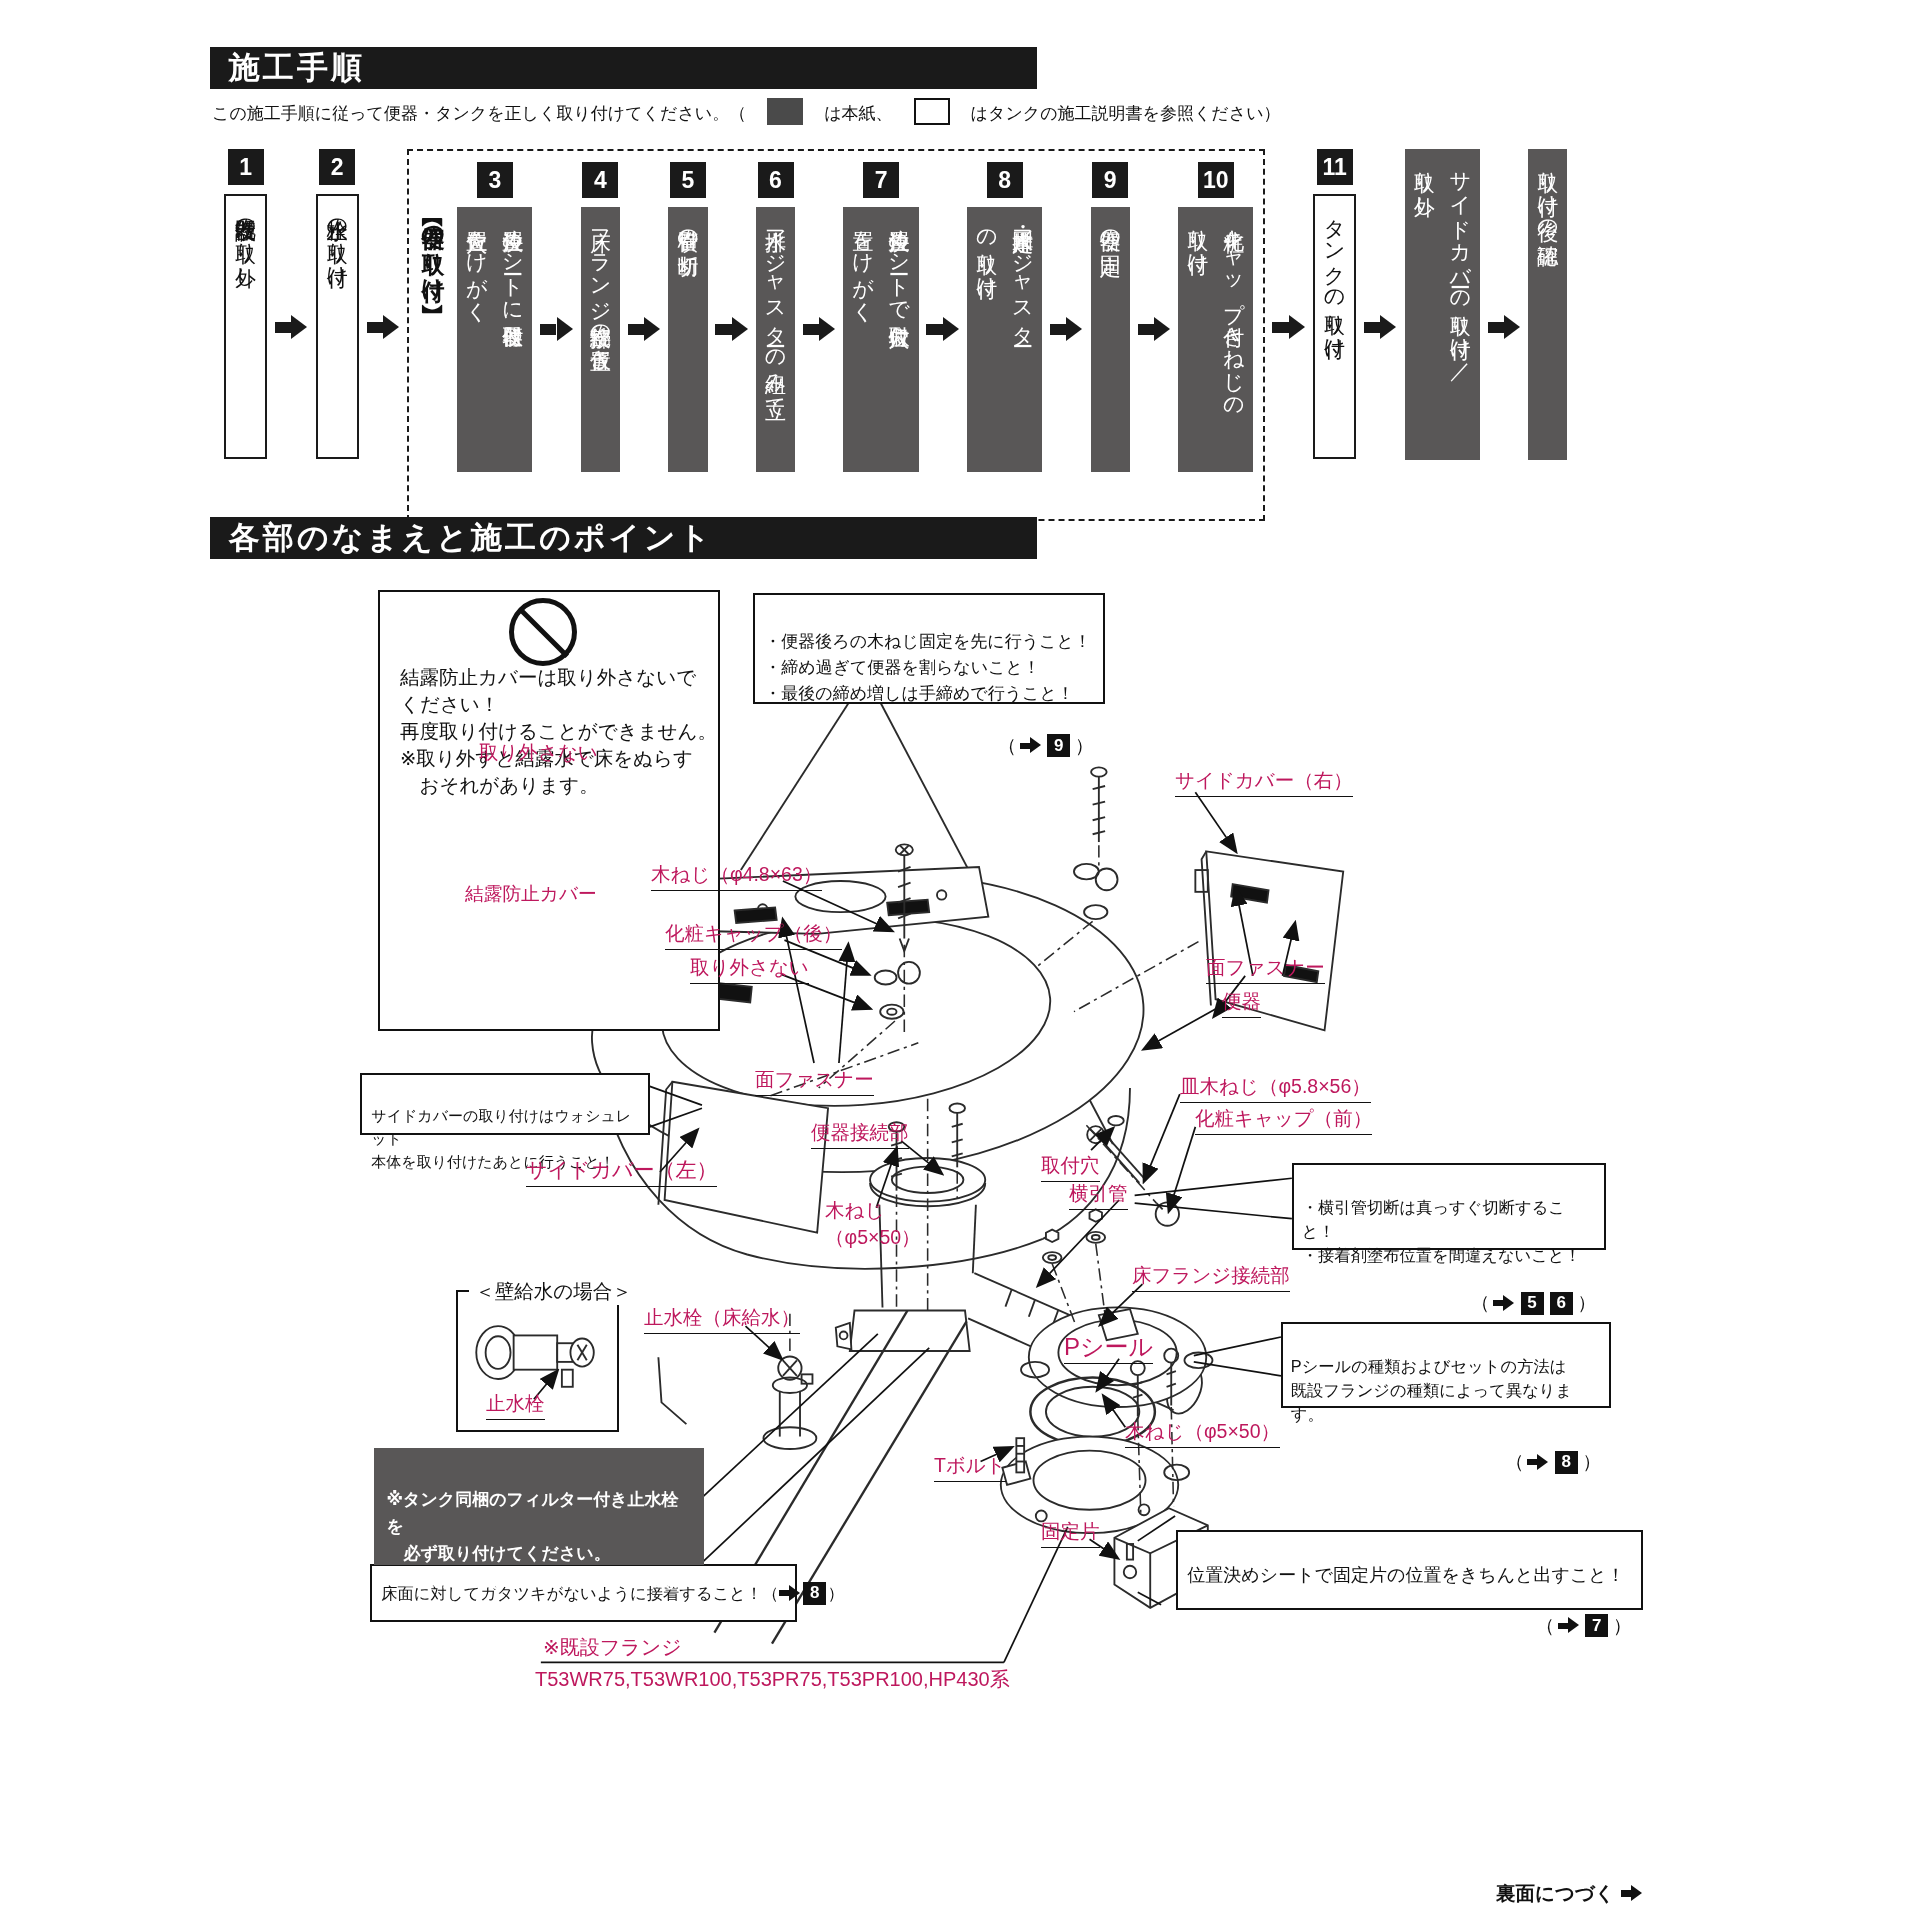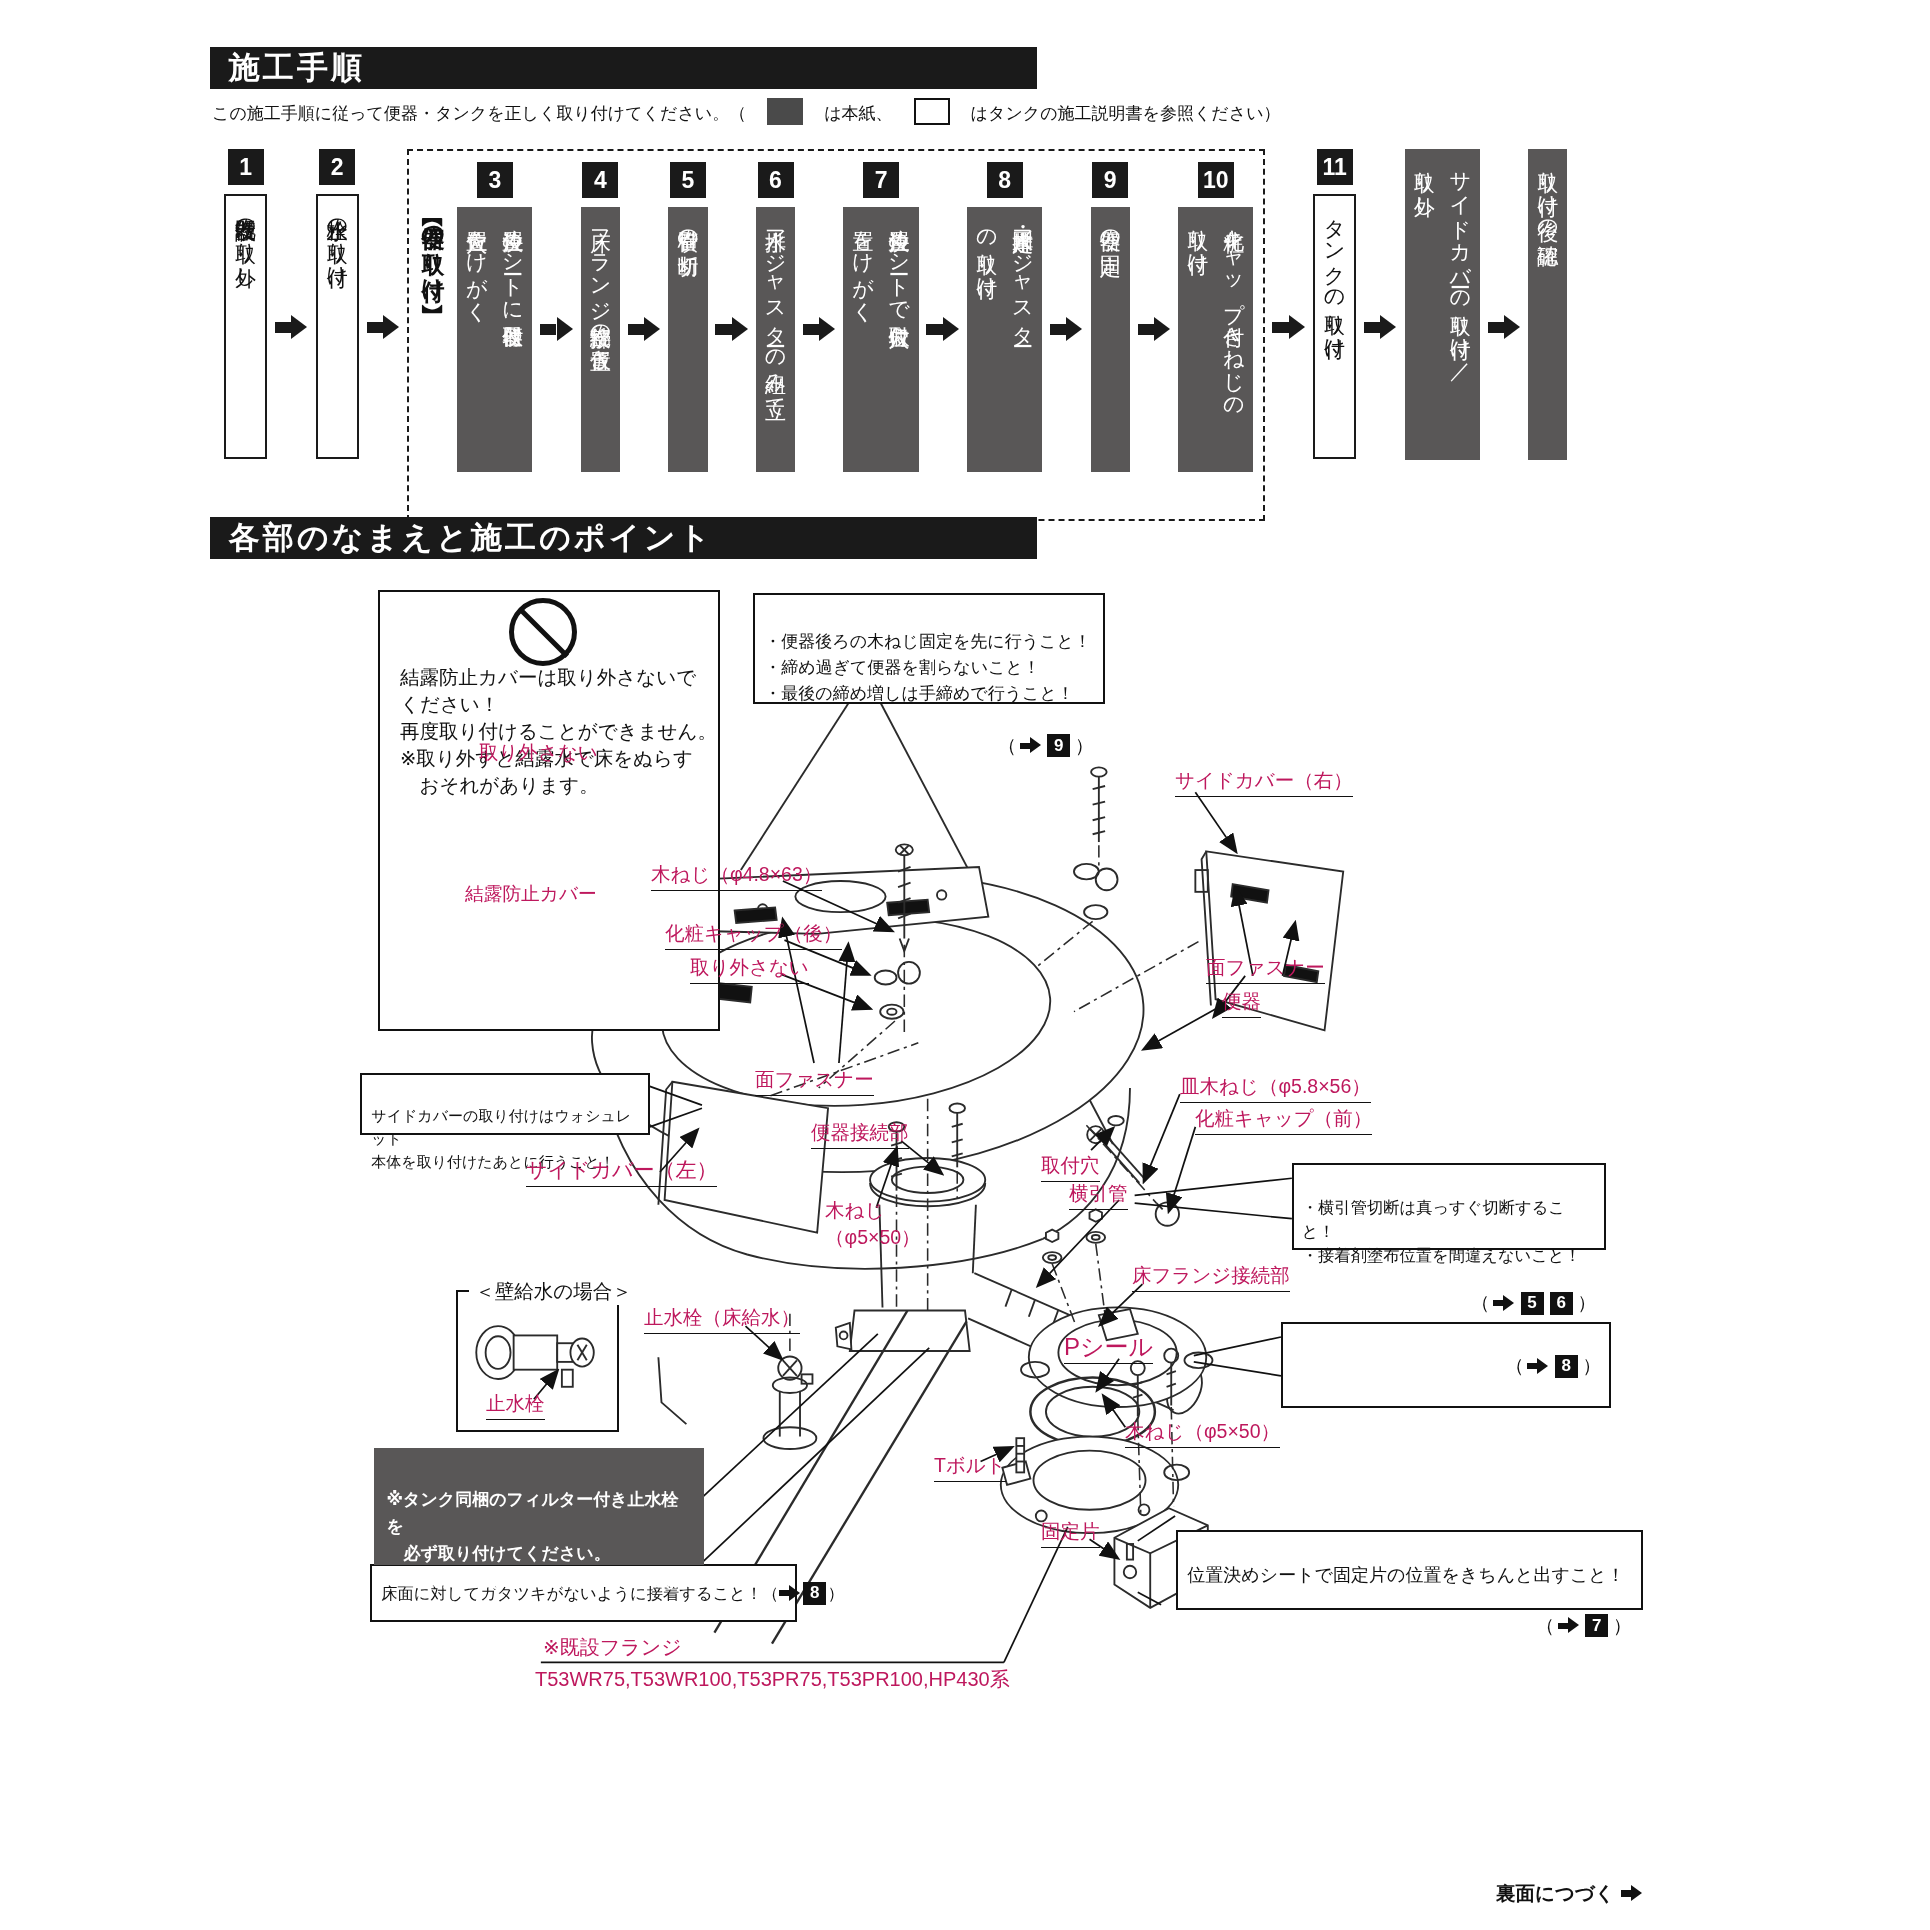--- a/index.html
+++ b/index.html
@@ -433,6 +433,8 @@
   </div>
 
   <div class="nbox lay" style="left:1281px;top:1322px;width:330px;height:86px;font-size:16.3px;line-height:24px;padding:6.2px 7.8px">
+    <div>Pシールの種類およびセットの方法は
+既設フランジの種類によって異なります。</div>
     <div class="refline">
       <span>（</span>
       <span class="marrow"></span>

